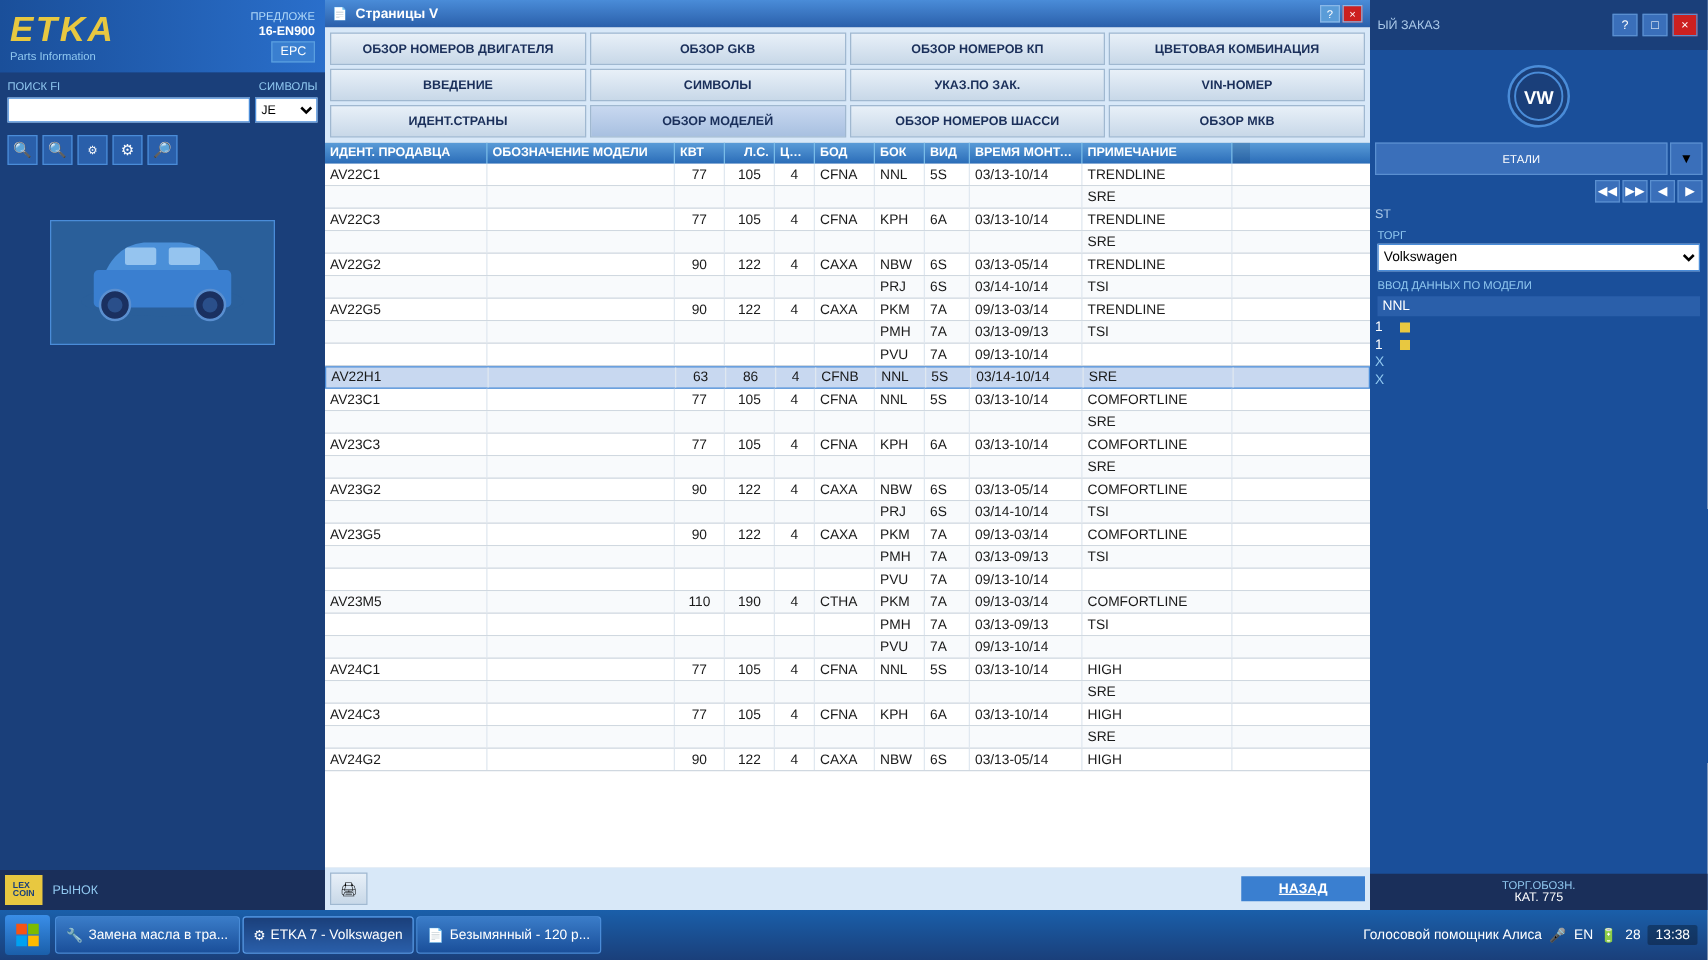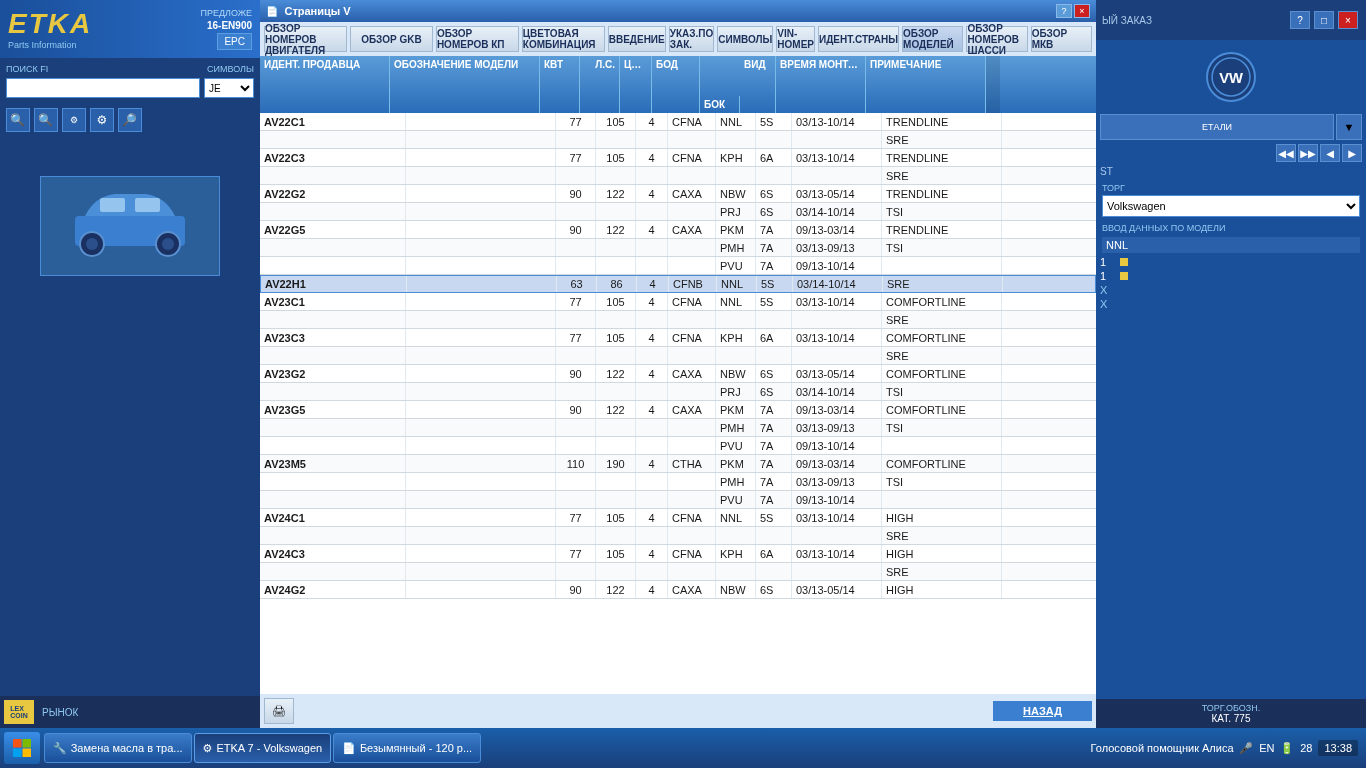--- a/index.html
+++ b/index.html
@@ -73,7 +73,7 @@
     .win-btn { width: 16px; height: 14px; border: 1px solid #8ab8e8; background: #5a9cd8; color: white; font-size: 9px; display: flex; align-items: center; justify-content: center; cursor: pointer; }
     .win-btn.close { background: #cc2020; }
 
-    .main-nav { background: #d8e8f8; padding: 4px; display: flex; flex-direction: row; gap: 3px; }
+    .main-nav { background: #d8e8f8; padding: 4px; display: flex; flex-direction: column; gap: 3px; }
     .nav-row { display: flex; gap: 3px; }
     .nav-btn { flex: 1; height: 26px; background: linear-gradient(to bottom, #e8f0f8, #c8d8e8); border: 1px solid #a0b8d0; color: #1a2f5a; font-size: 10px; font-weight: bold; display: flex; align-items: center; justify-content: center; cursor: pointer; text-transform: uppercase; }
     .nav-btn.active { background: linear-gradient(to bottom, #c8d8f0, #a8c0e0); }

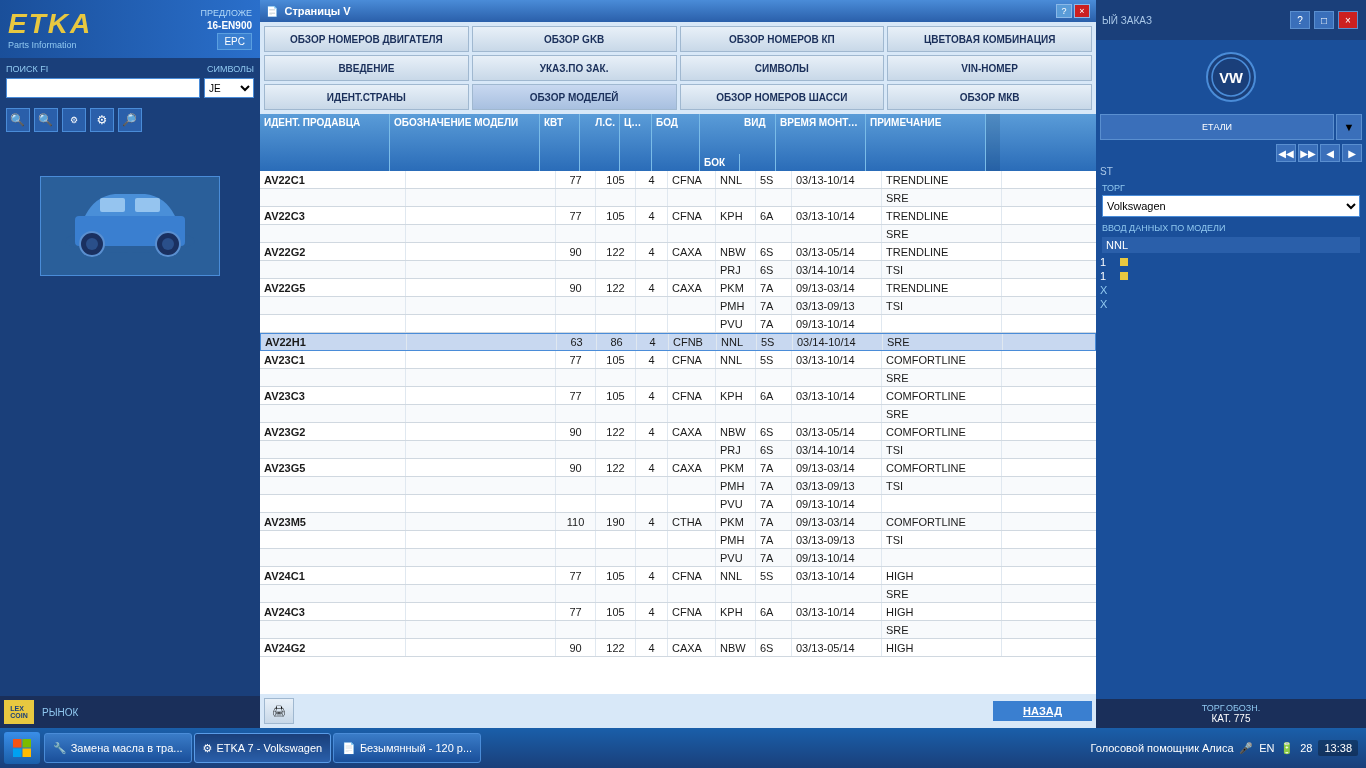--- a/index.html
+++ b/index.html
@@ -266,8 +266,8 @@
     </div>
     <div class="nav-row">
       <div class="nav-btn">ВВЕДЕНИЕ</div>
+      <div class="nav-btn">СИМВОЛЫ</div>
       <div class="nav-btn">УКАЗ.ПО ЗАК.</div>
-      <div class="nav-btn">СИМВОЛЫ</div>
       <div class="nav-btn">VIN-НОМЕР</div>
     </div>
     <div class="nav-row">

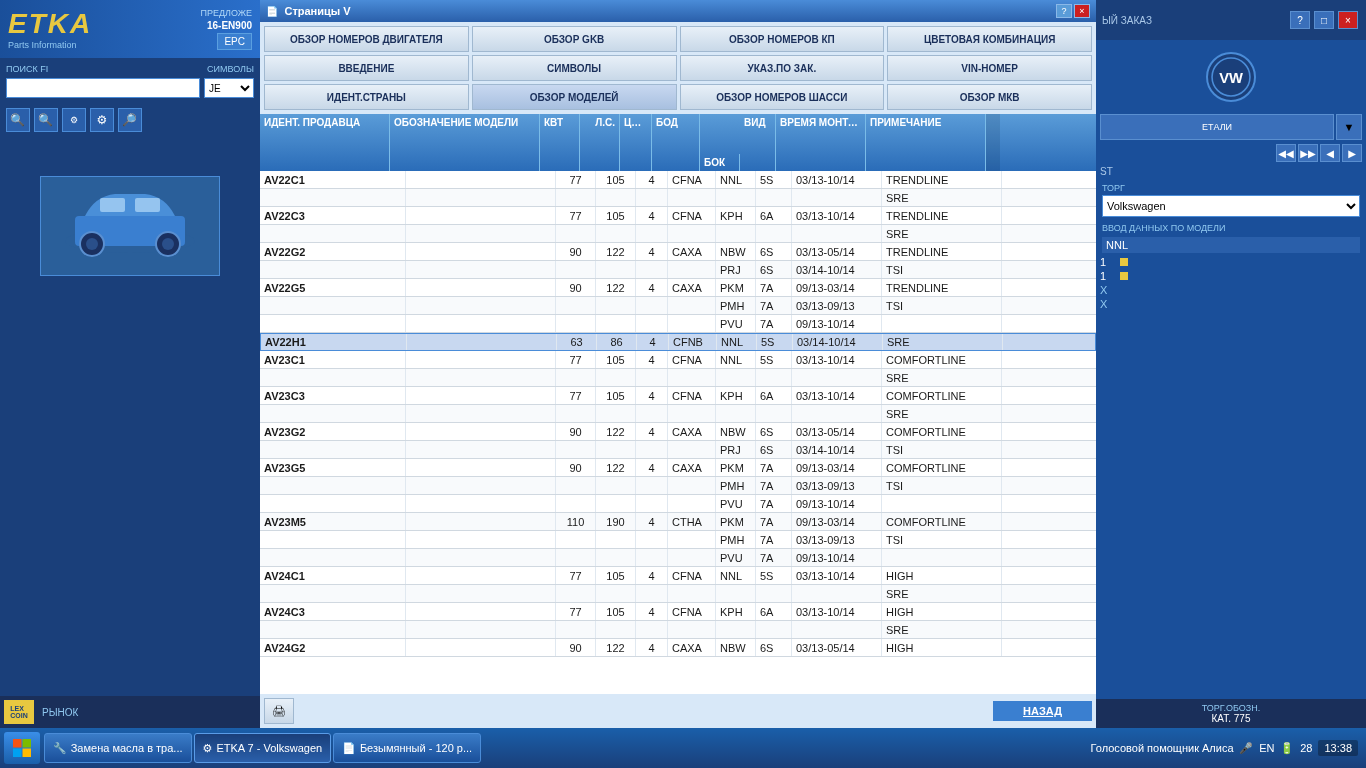--- a/index.html
+++ b/index.html
@@ -88,7 +88,7 @@
     .th-ls { width: 40px; text-align: right; }
     .th-cyl { width: 32px; }
     .th-bod { width: 48px; }
-    .th-bok { width: 40px; margin-top: 40px; }
+    .th-bok { width: 40px; }
     .th-vid { width: 36px; }
     .th-time { width: 90px; }
     .th-note { width: 120px; }

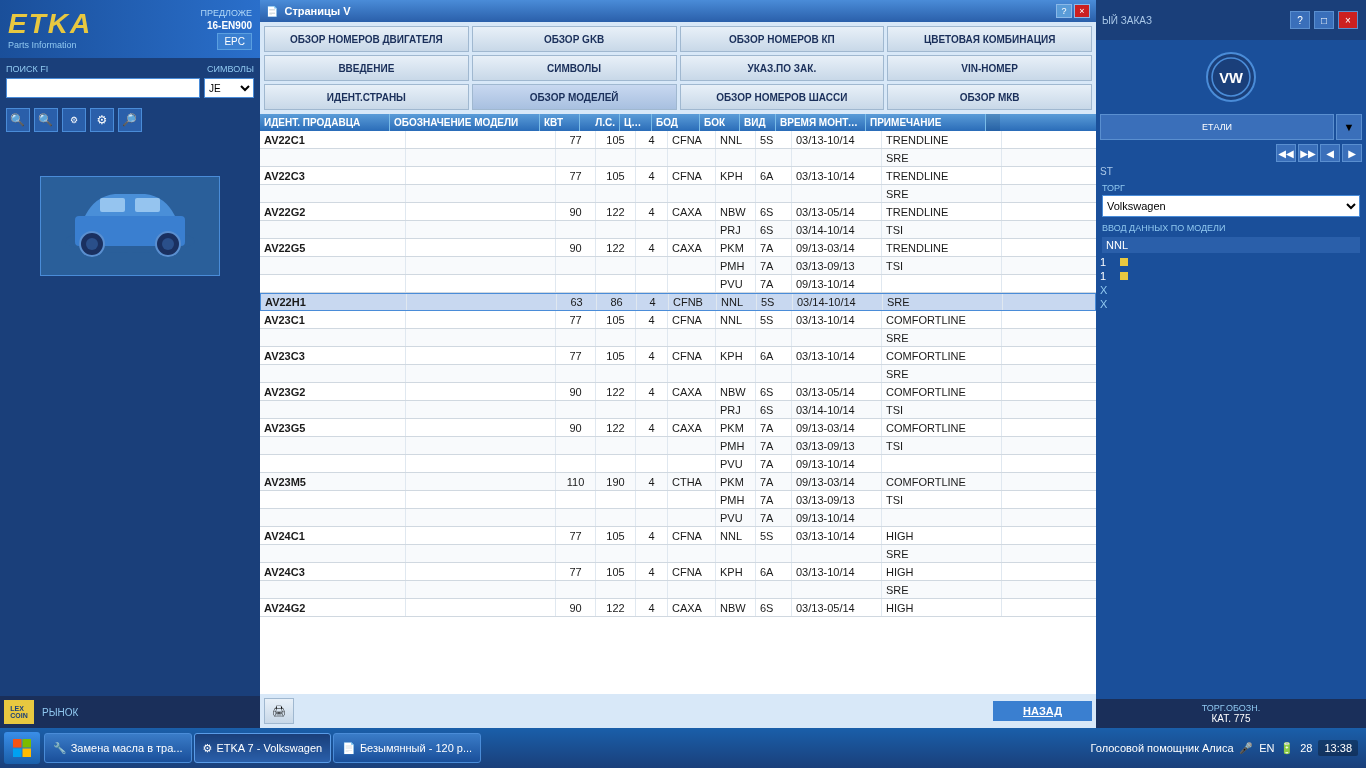--- a/index.html
+++ b/index.html
@@ -102,7 +102,7 @@
     .tr:nth-child(even) { background: #f8fafc; }
     .tr.selected { background: #c8d8f0; border: 1px solid #4a8cd8; }
     .td { padding: 1px 4px; font-size: 11px; color: #1a1a1a; border-right: 1px solid #e0e8f0; white-space: nowrap; overflow: hidden; display: flex; align-items: center; }
-    .td-vendor { width: 146px; font-weight: bold; }
+    .td-vendor { width: 130px; }
     .td-model { width: 150px; }
     .td-kw { width: 40px; justify-content: center; }
     .td-ls { width: 40px; justify-content: center; }

